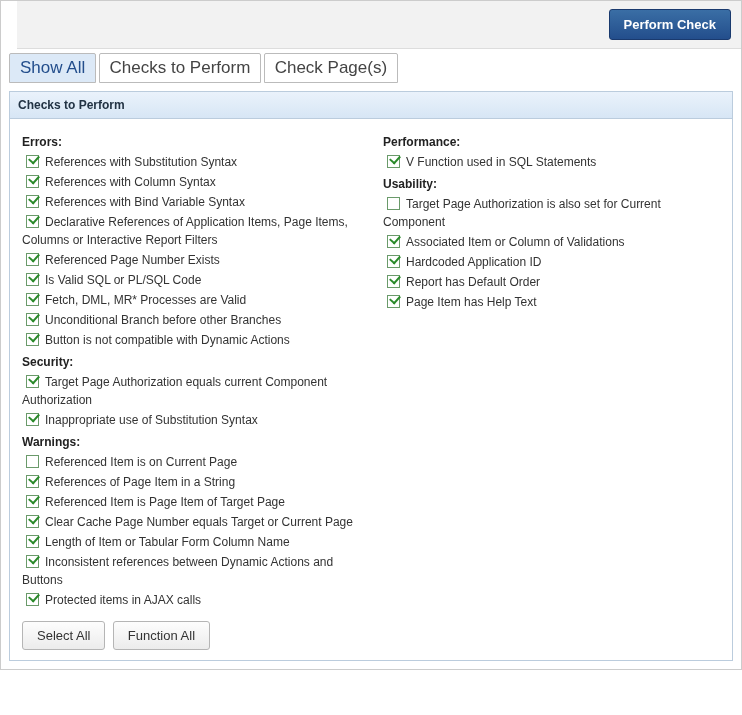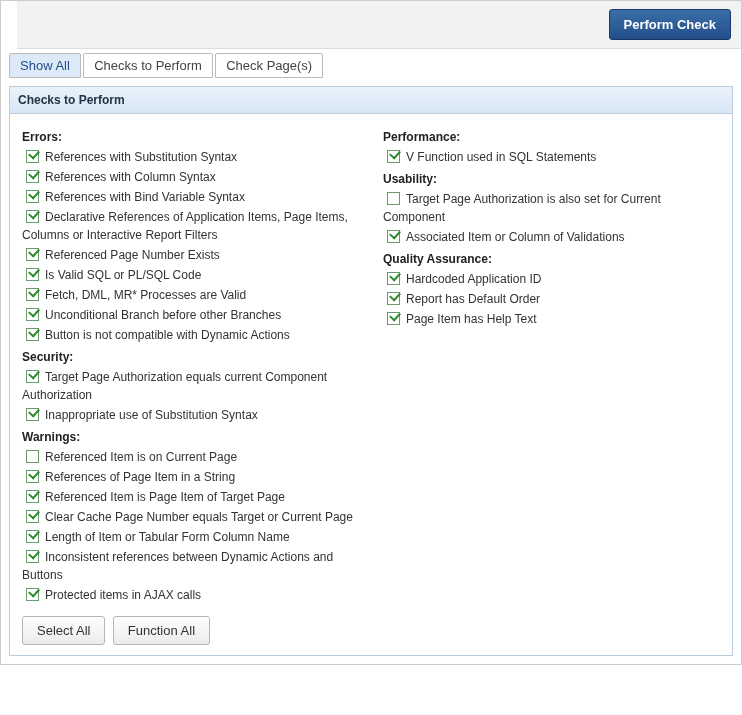--- a/index.html
+++ b/index.html
@@ -42,7 +42,7 @@
     border: 1px solid #bbb;
     border-bottom: 1px solid #bbb;
     background: #fff;
-    font-size: 13px;
+    font-size: 17px;
     color: #444;
     padding: 4px 10px;
     margin-right: -1px;

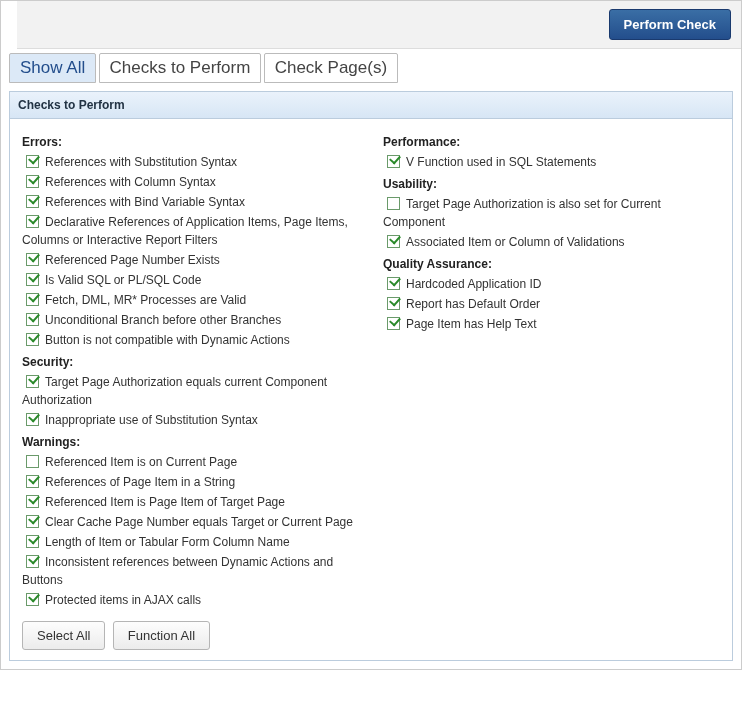--- a/index.html
+++ b/index.html
@@ -173,7 +173,6 @@
             <div class="group-title">Usability:</div>
             <div class="check-item"><span class="chk" data-checked="false"></span><span>Target Page Authorization is also set for Current Component</span></div>
             <div class="check-item"><span class="chk" data-checked="true"></span><span>Associated Item or Column of Validations</span></div>
-            <div class="group-title">Quality Assurance:</div>
             <div class="check-item"><span class="chk" data-checked="true"></span><span>Hardcoded Application ID</span></div>
             <div class="check-item"><span class="chk" data-checked="true"></span><span>Report has Default Order</span></div>
             <div class="check-item"><span class="chk" data-checked="true"></span><span>Page Item has Help Text</span></div>

